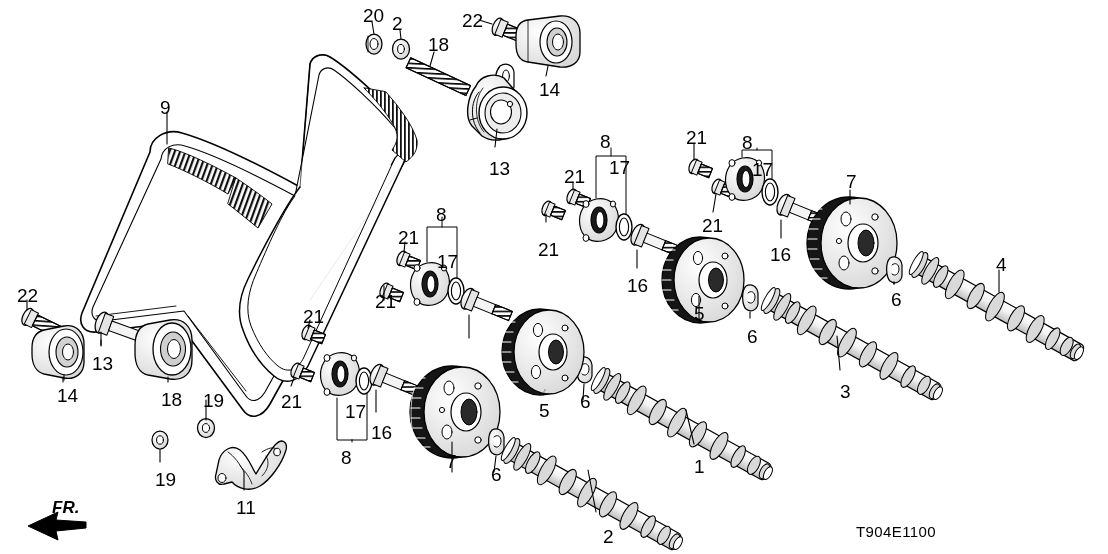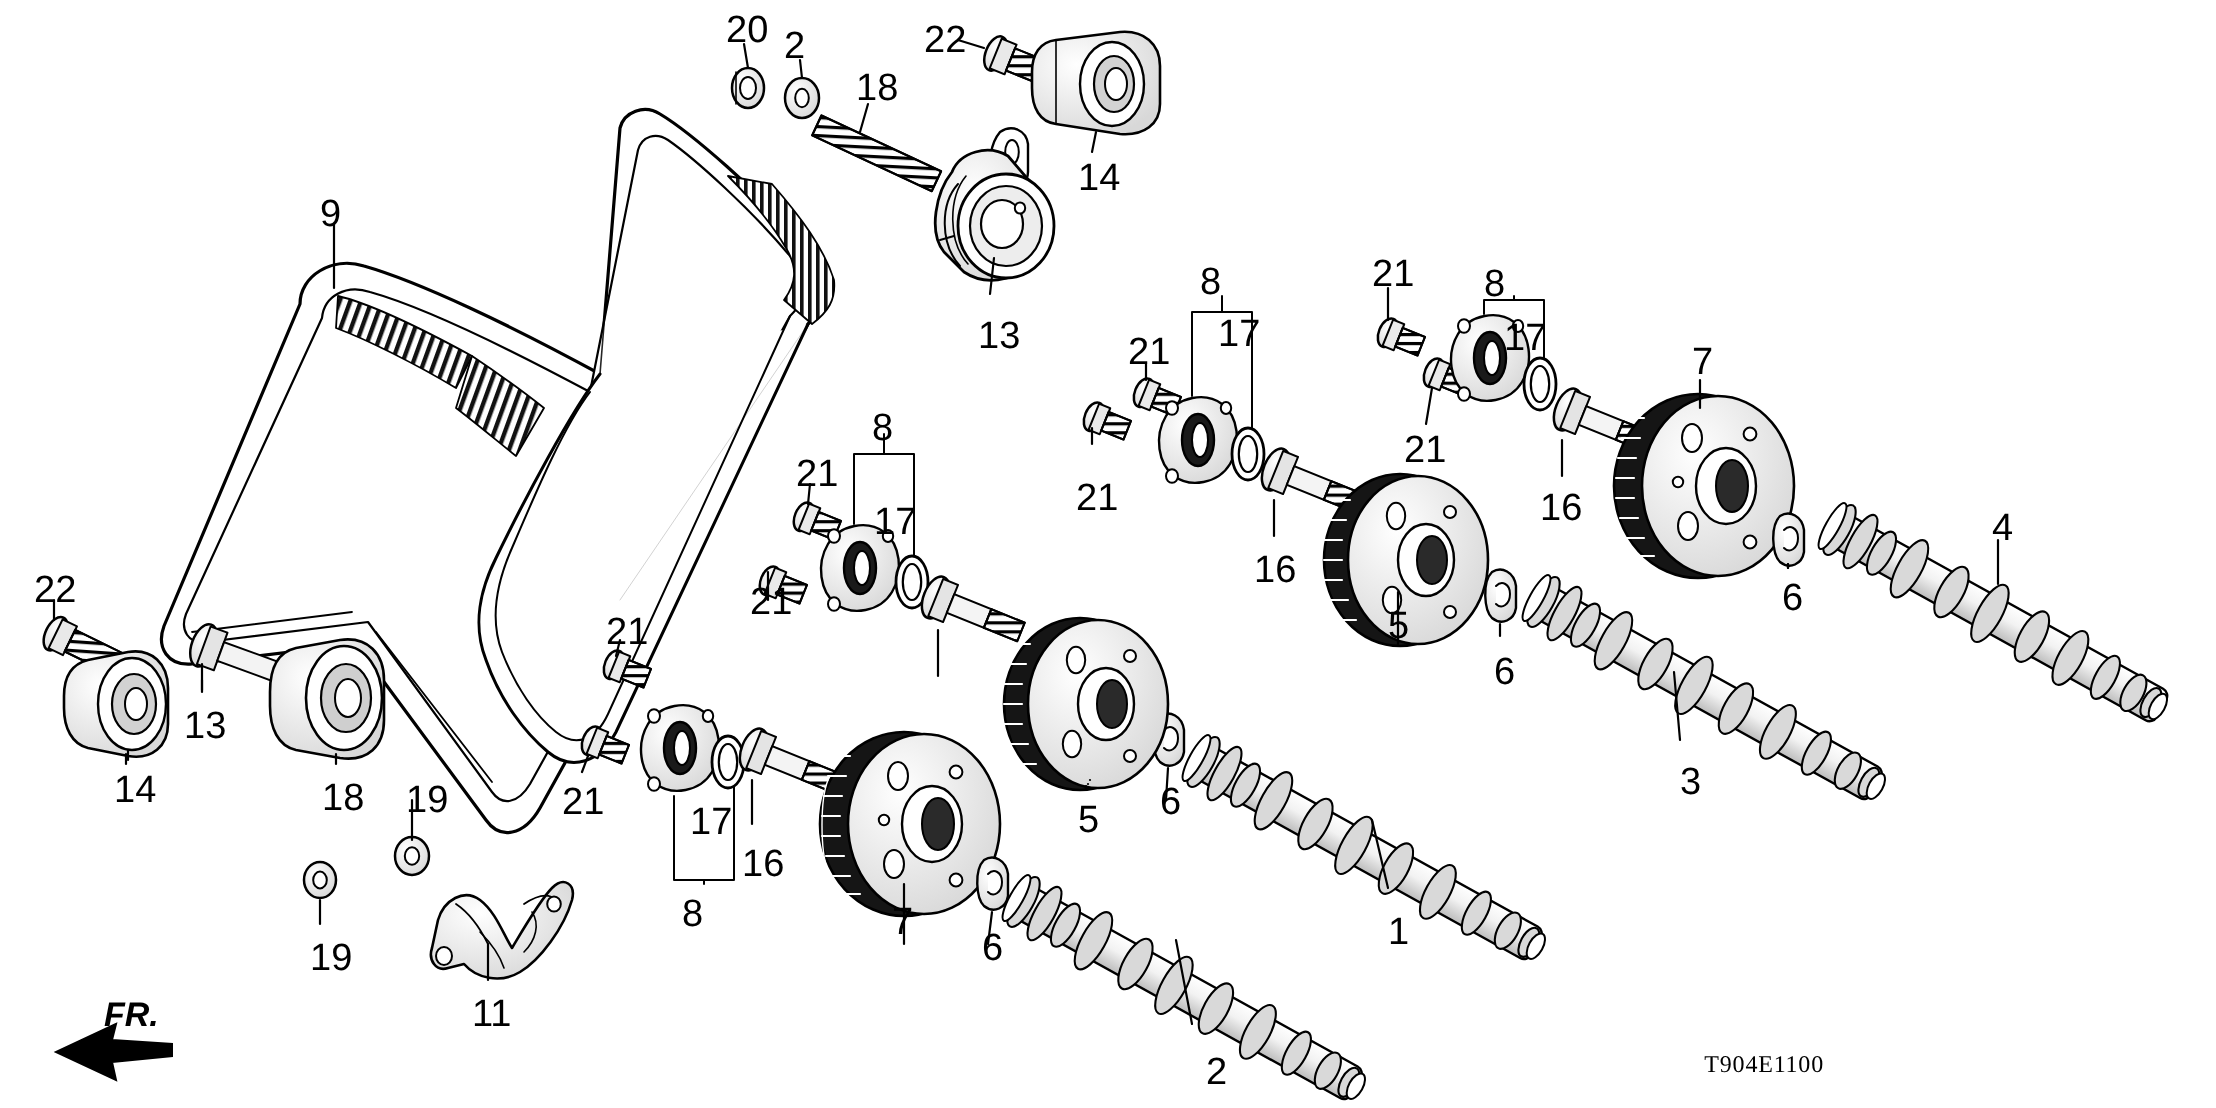--- a/index.html
+++ b/index.html
@@ -17,8 +17,8 @@
     white-space:nowrap;user-select:none;
   }
   .diagcode{
-    position:absolute;right:24px;bottom:14px;font-size:12px;letter-spacing:.4px;
-    font-family:Liberation Serif, serif;
+    position:absolute;right:0;bottom:14px;font-size:15px;letter-spacing:.4px;
+    font-family:Liberation Sans, sans-serif;
   }
   .frlabel{
     position:absolute;left:52px;top:498px;font-size:17px;font-weight:bold;

